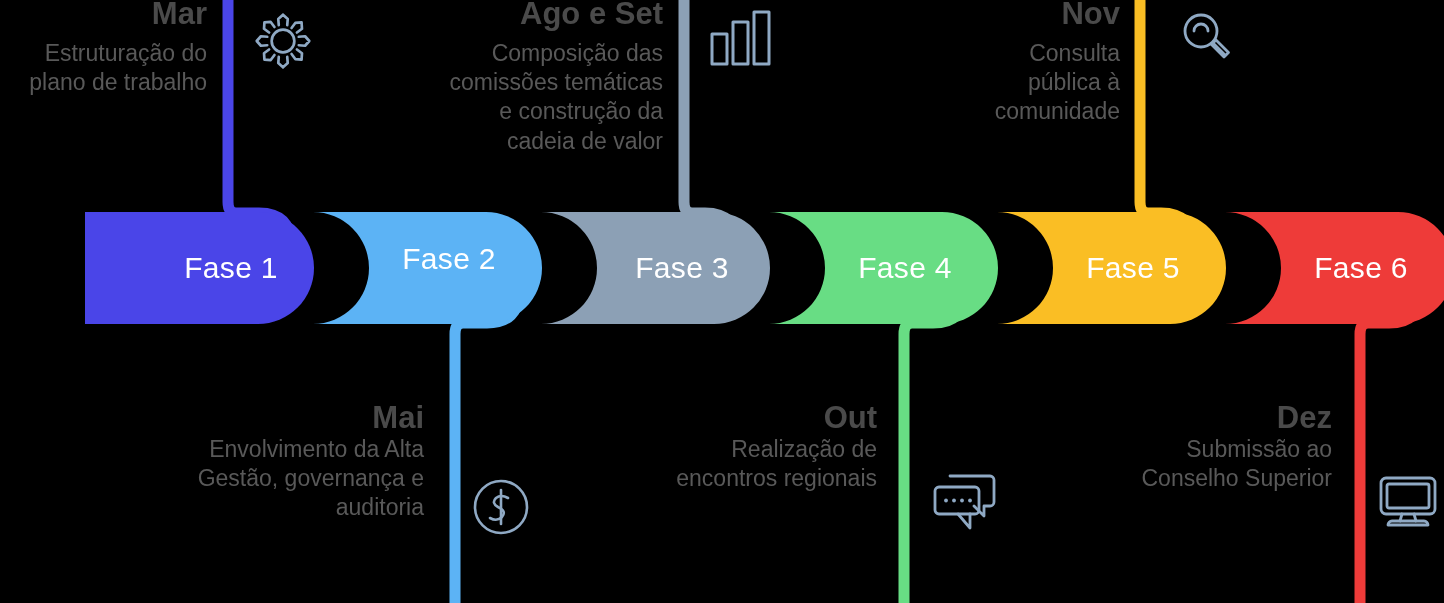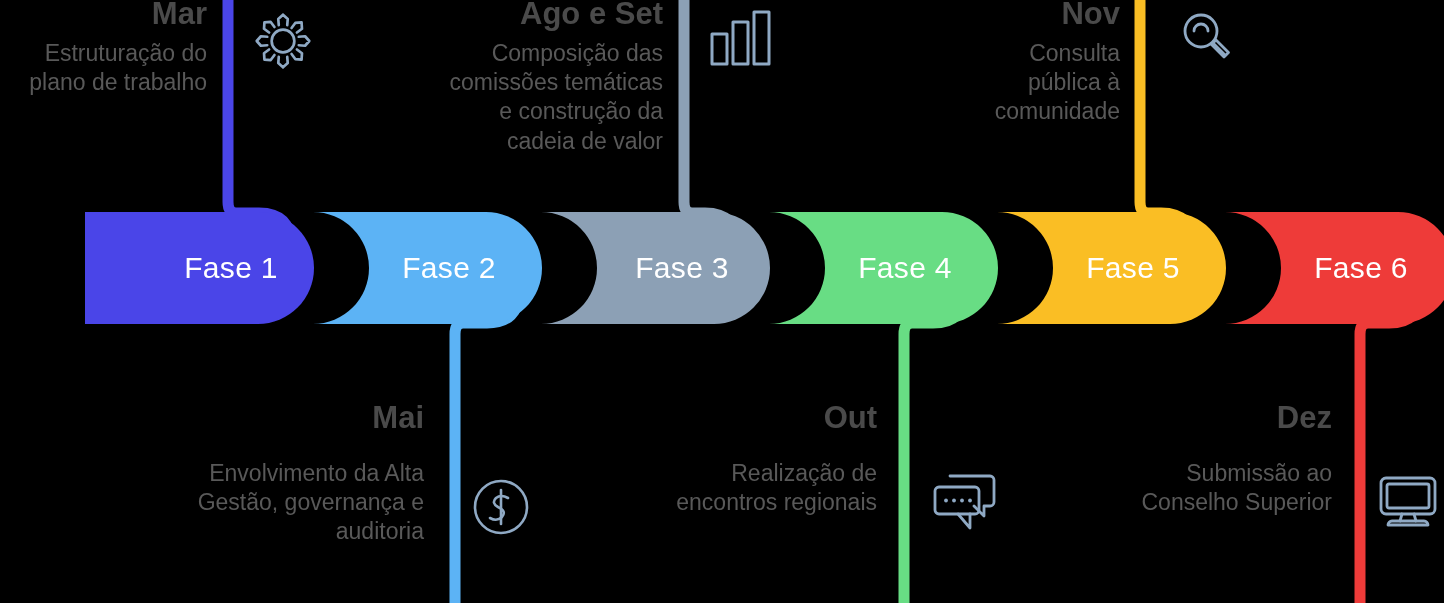--- a/index.html
+++ b/index.html
@@ -95,7 +95,7 @@
   </svg>
 
   <div class="phase-label" style="left:195px; top:268px;">Fase 1</div>
-  <div class="phase-label" style="left:413px; top:268px;text-align:center;">Fase 2</div>
+  <div class="phase-label" style="left:413px; top:259px;text-align:center;">Fase 2</div>
   <div class="phase-label" style="left:646px; top:268px;">Fase 3</div>
   <div class="phase-label" style="left:869px; top:268px;">Fase 4</div>
   <div class="phase-label" style="left:1097px; top:268px;">Fase 5</div>

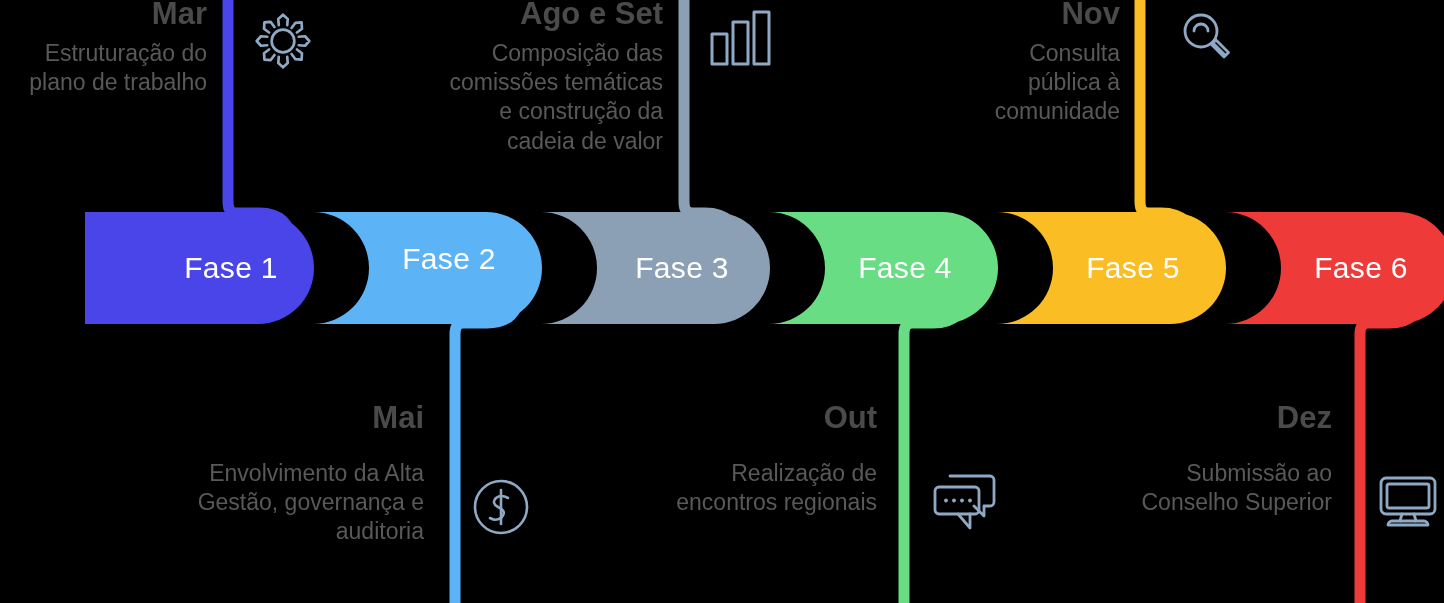--- a/index.html
+++ b/index.html
@@ -42,7 +42,7 @@
   }
   .note.right-align { text-align:right; }
   .note.top .month { margin-bottom:8px; }
-  .note.bottom .month { margin-bottom:24px; }
+  .note.bottom .month { margin-bottom:0; }
 
   .icon { position:absolute; }
   .icon svg { display:block; }

